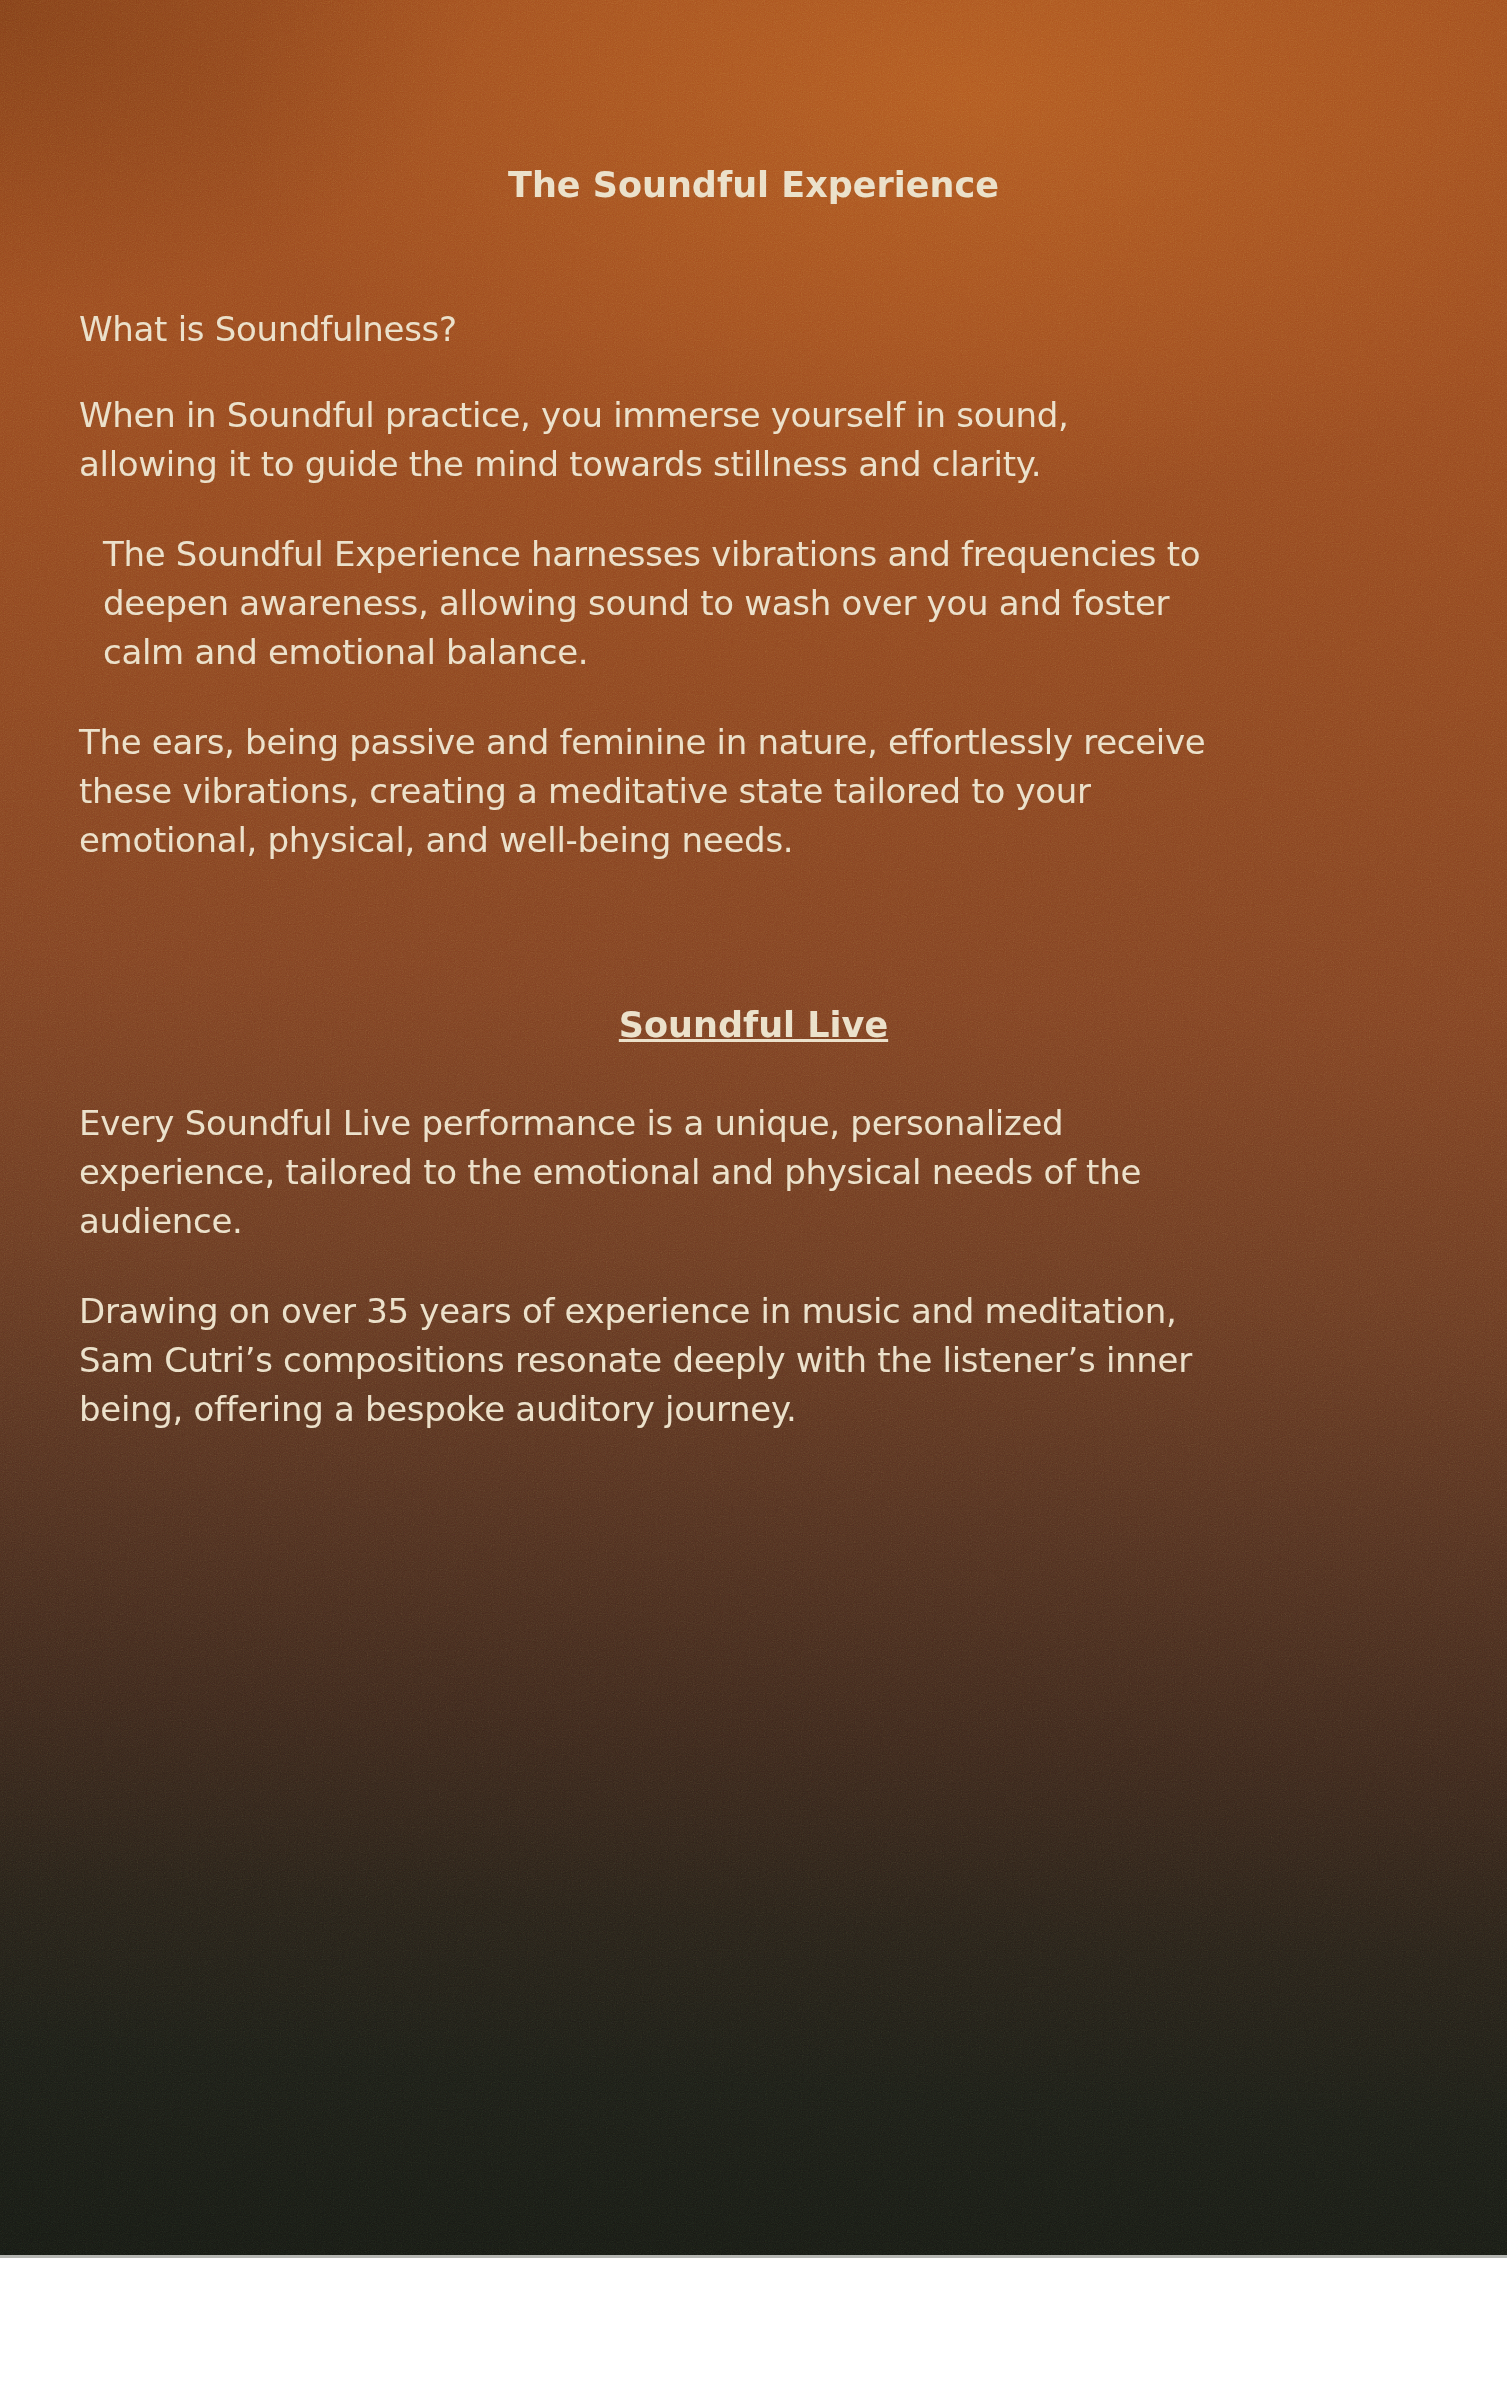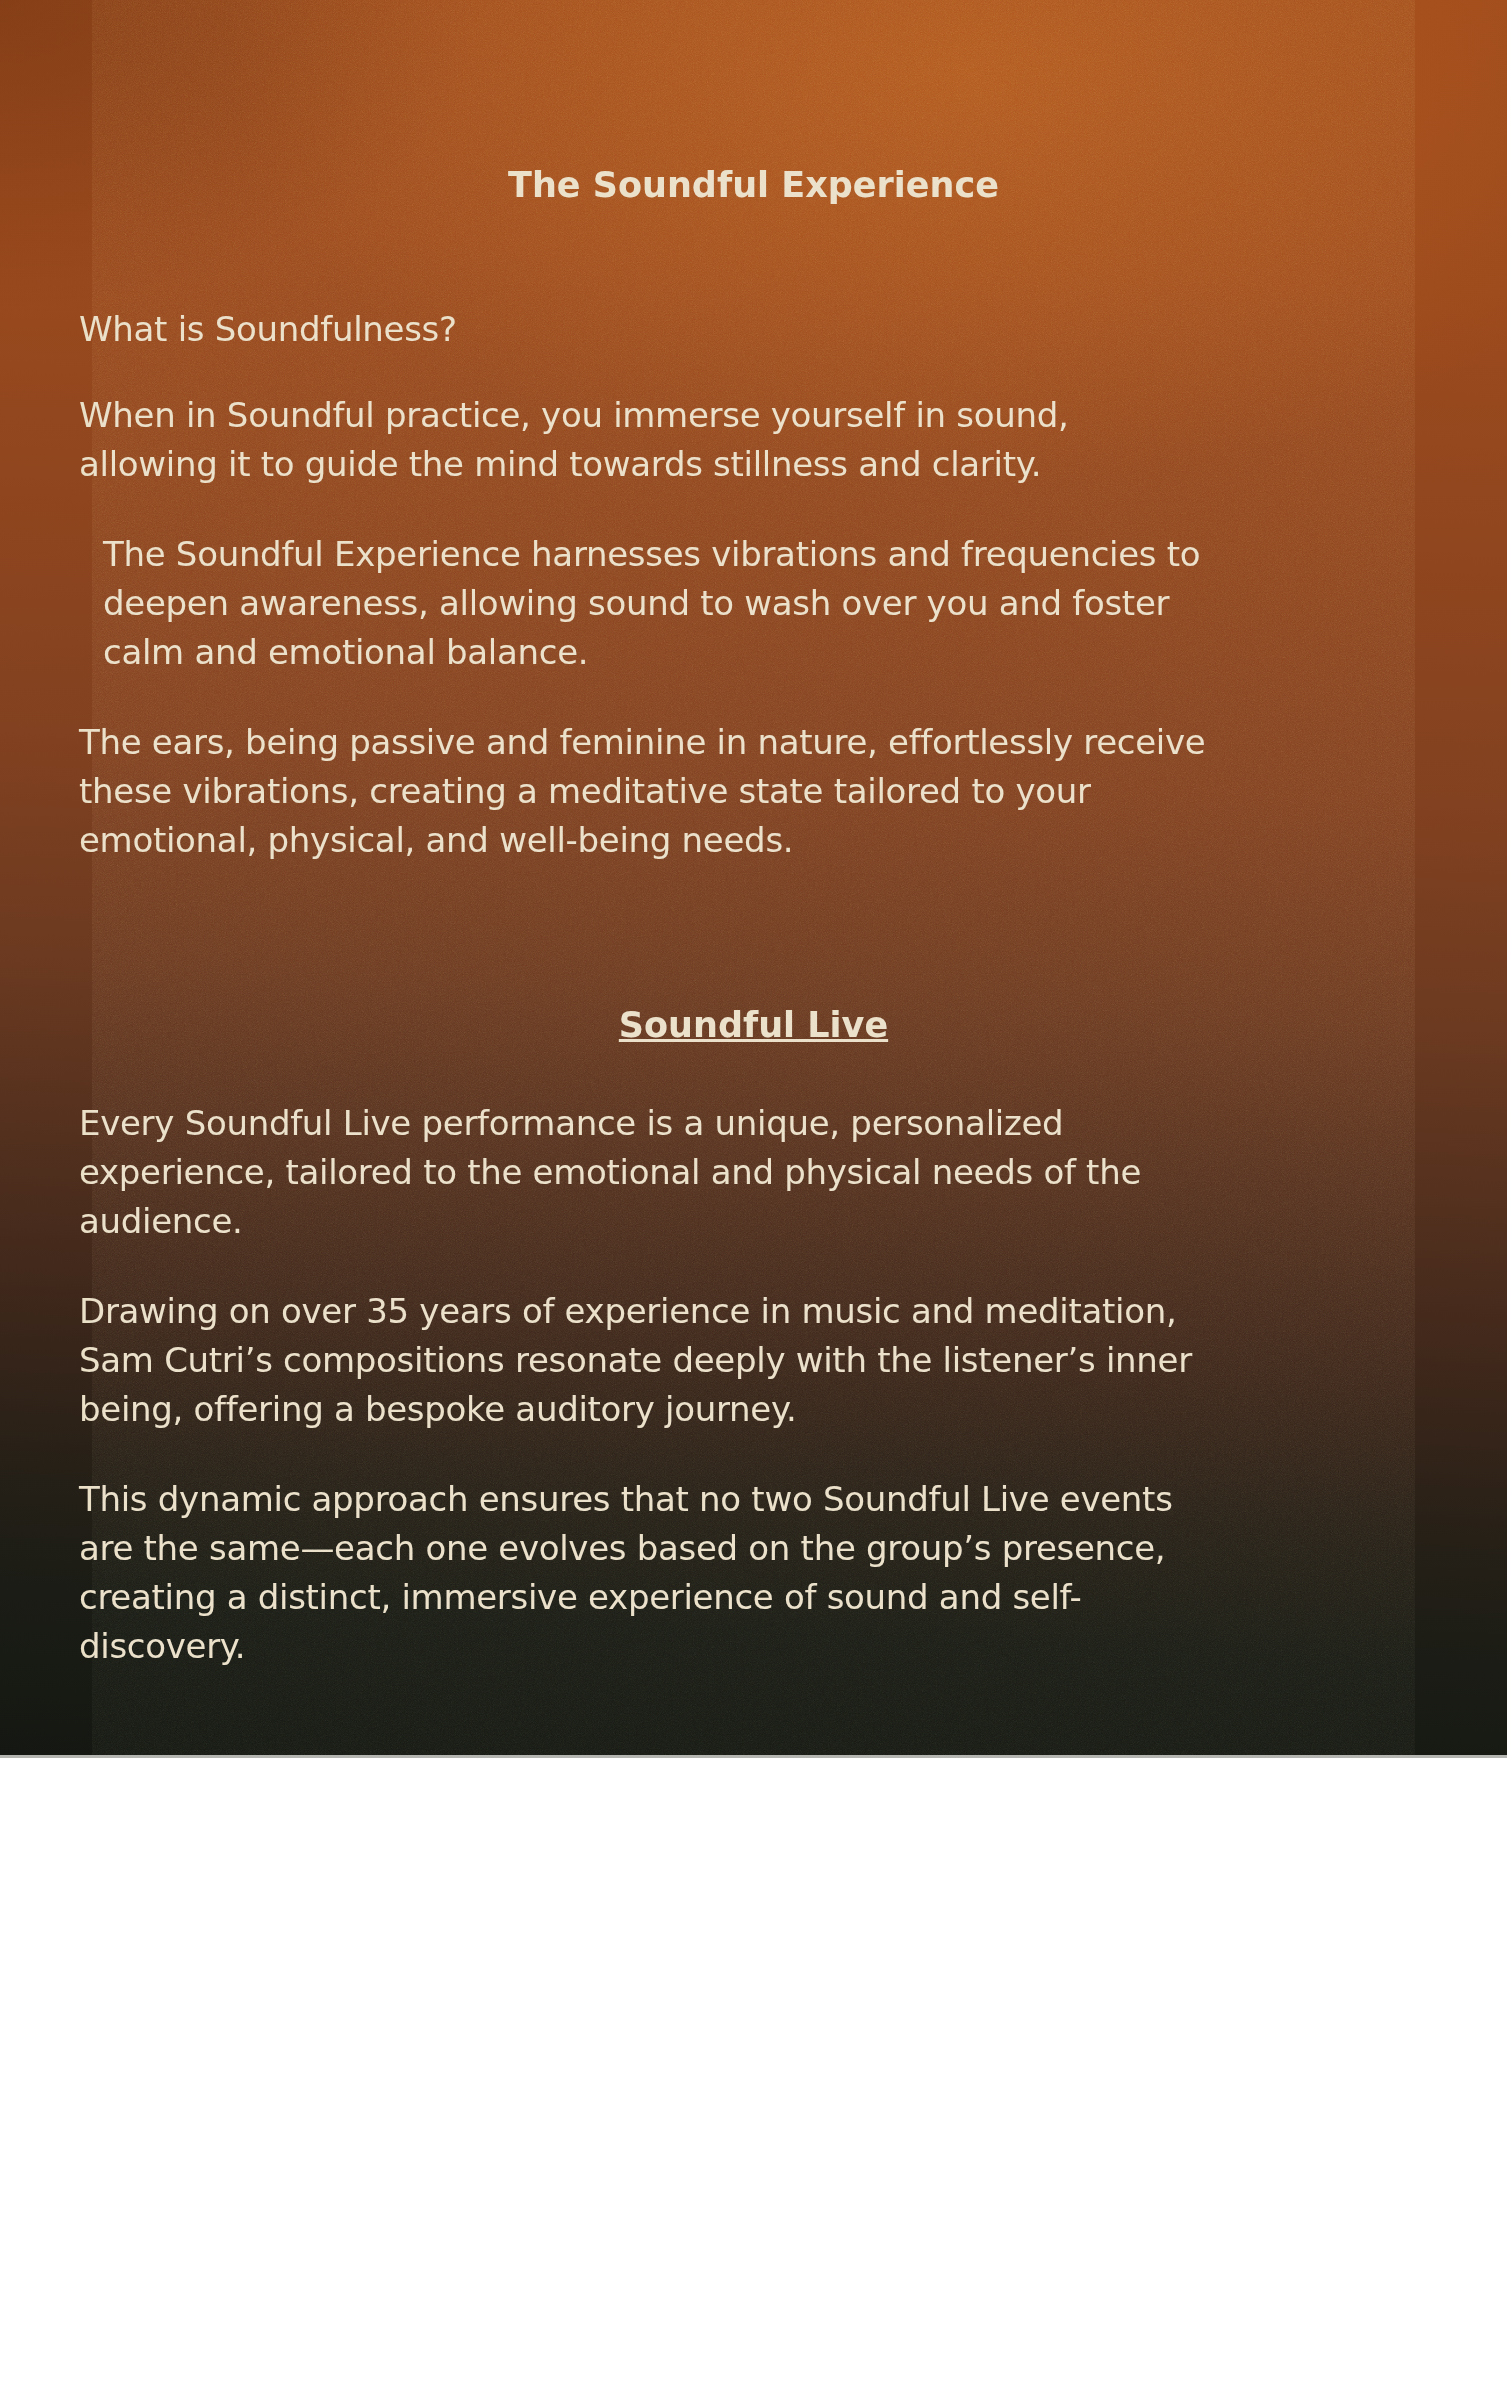--- a/index.html
+++ b/index.html
@@ -12,7 +12,7 @@
   .page {
     position: relative;
     width: 1507px;
-    height: 1758px;
+    height: 2258px;
     background:
       radial-gradient(1084px 611px at 64% 4%, rgba(199,104,33,0.50), rgba(199,104,33,0) 68%),
       radial-gradient(690px 443px at 0% 0%, rgba(70,32,10,0.28), rgba(70,32,10,0) 70%),

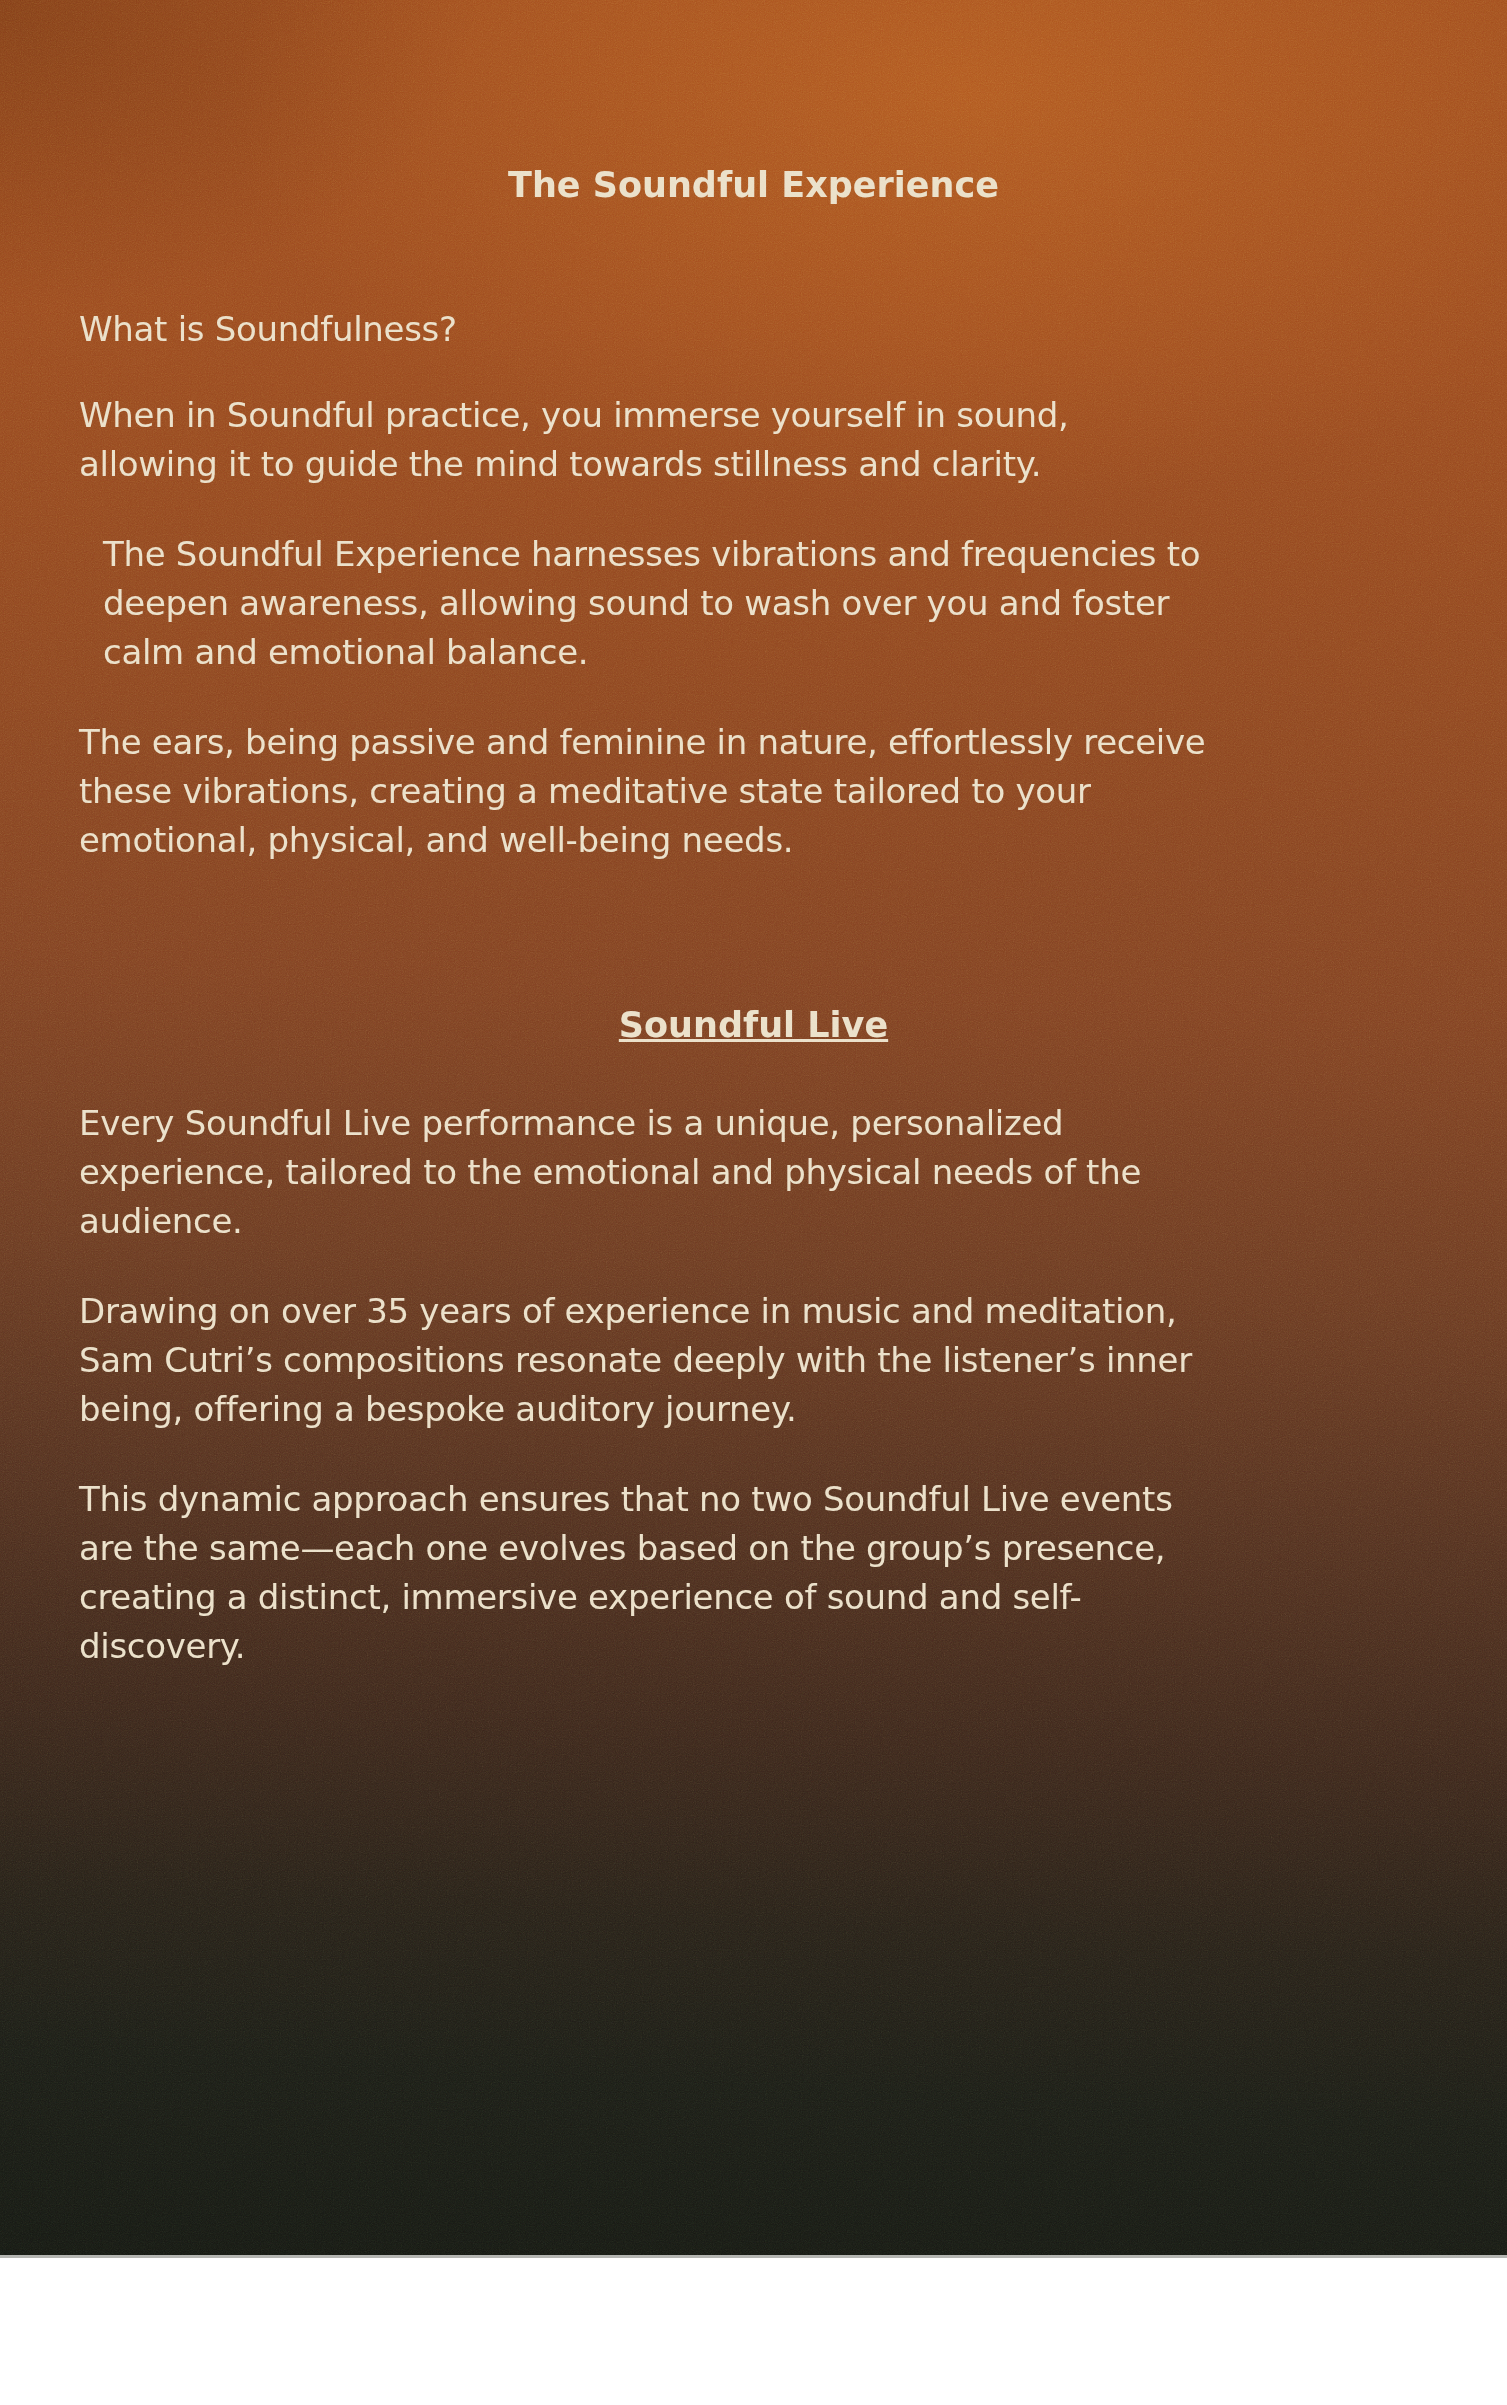--- a/index.html
+++ b/index.html
@@ -125,10 +125,6 @@
 being, offering a bespoke auditory journey.</p>
 
 
-    <p id="p-8" class="body-text">This dynamic approach ensures that no two Soundful Live events
-are the same—each one evolves based on the group’s presence,
-creating a distinct, immersive experience of sound and self-
-discovery.</p>
 
     <div class="footer-copyright">Copyright Soundful Experience 2024</div>
 

